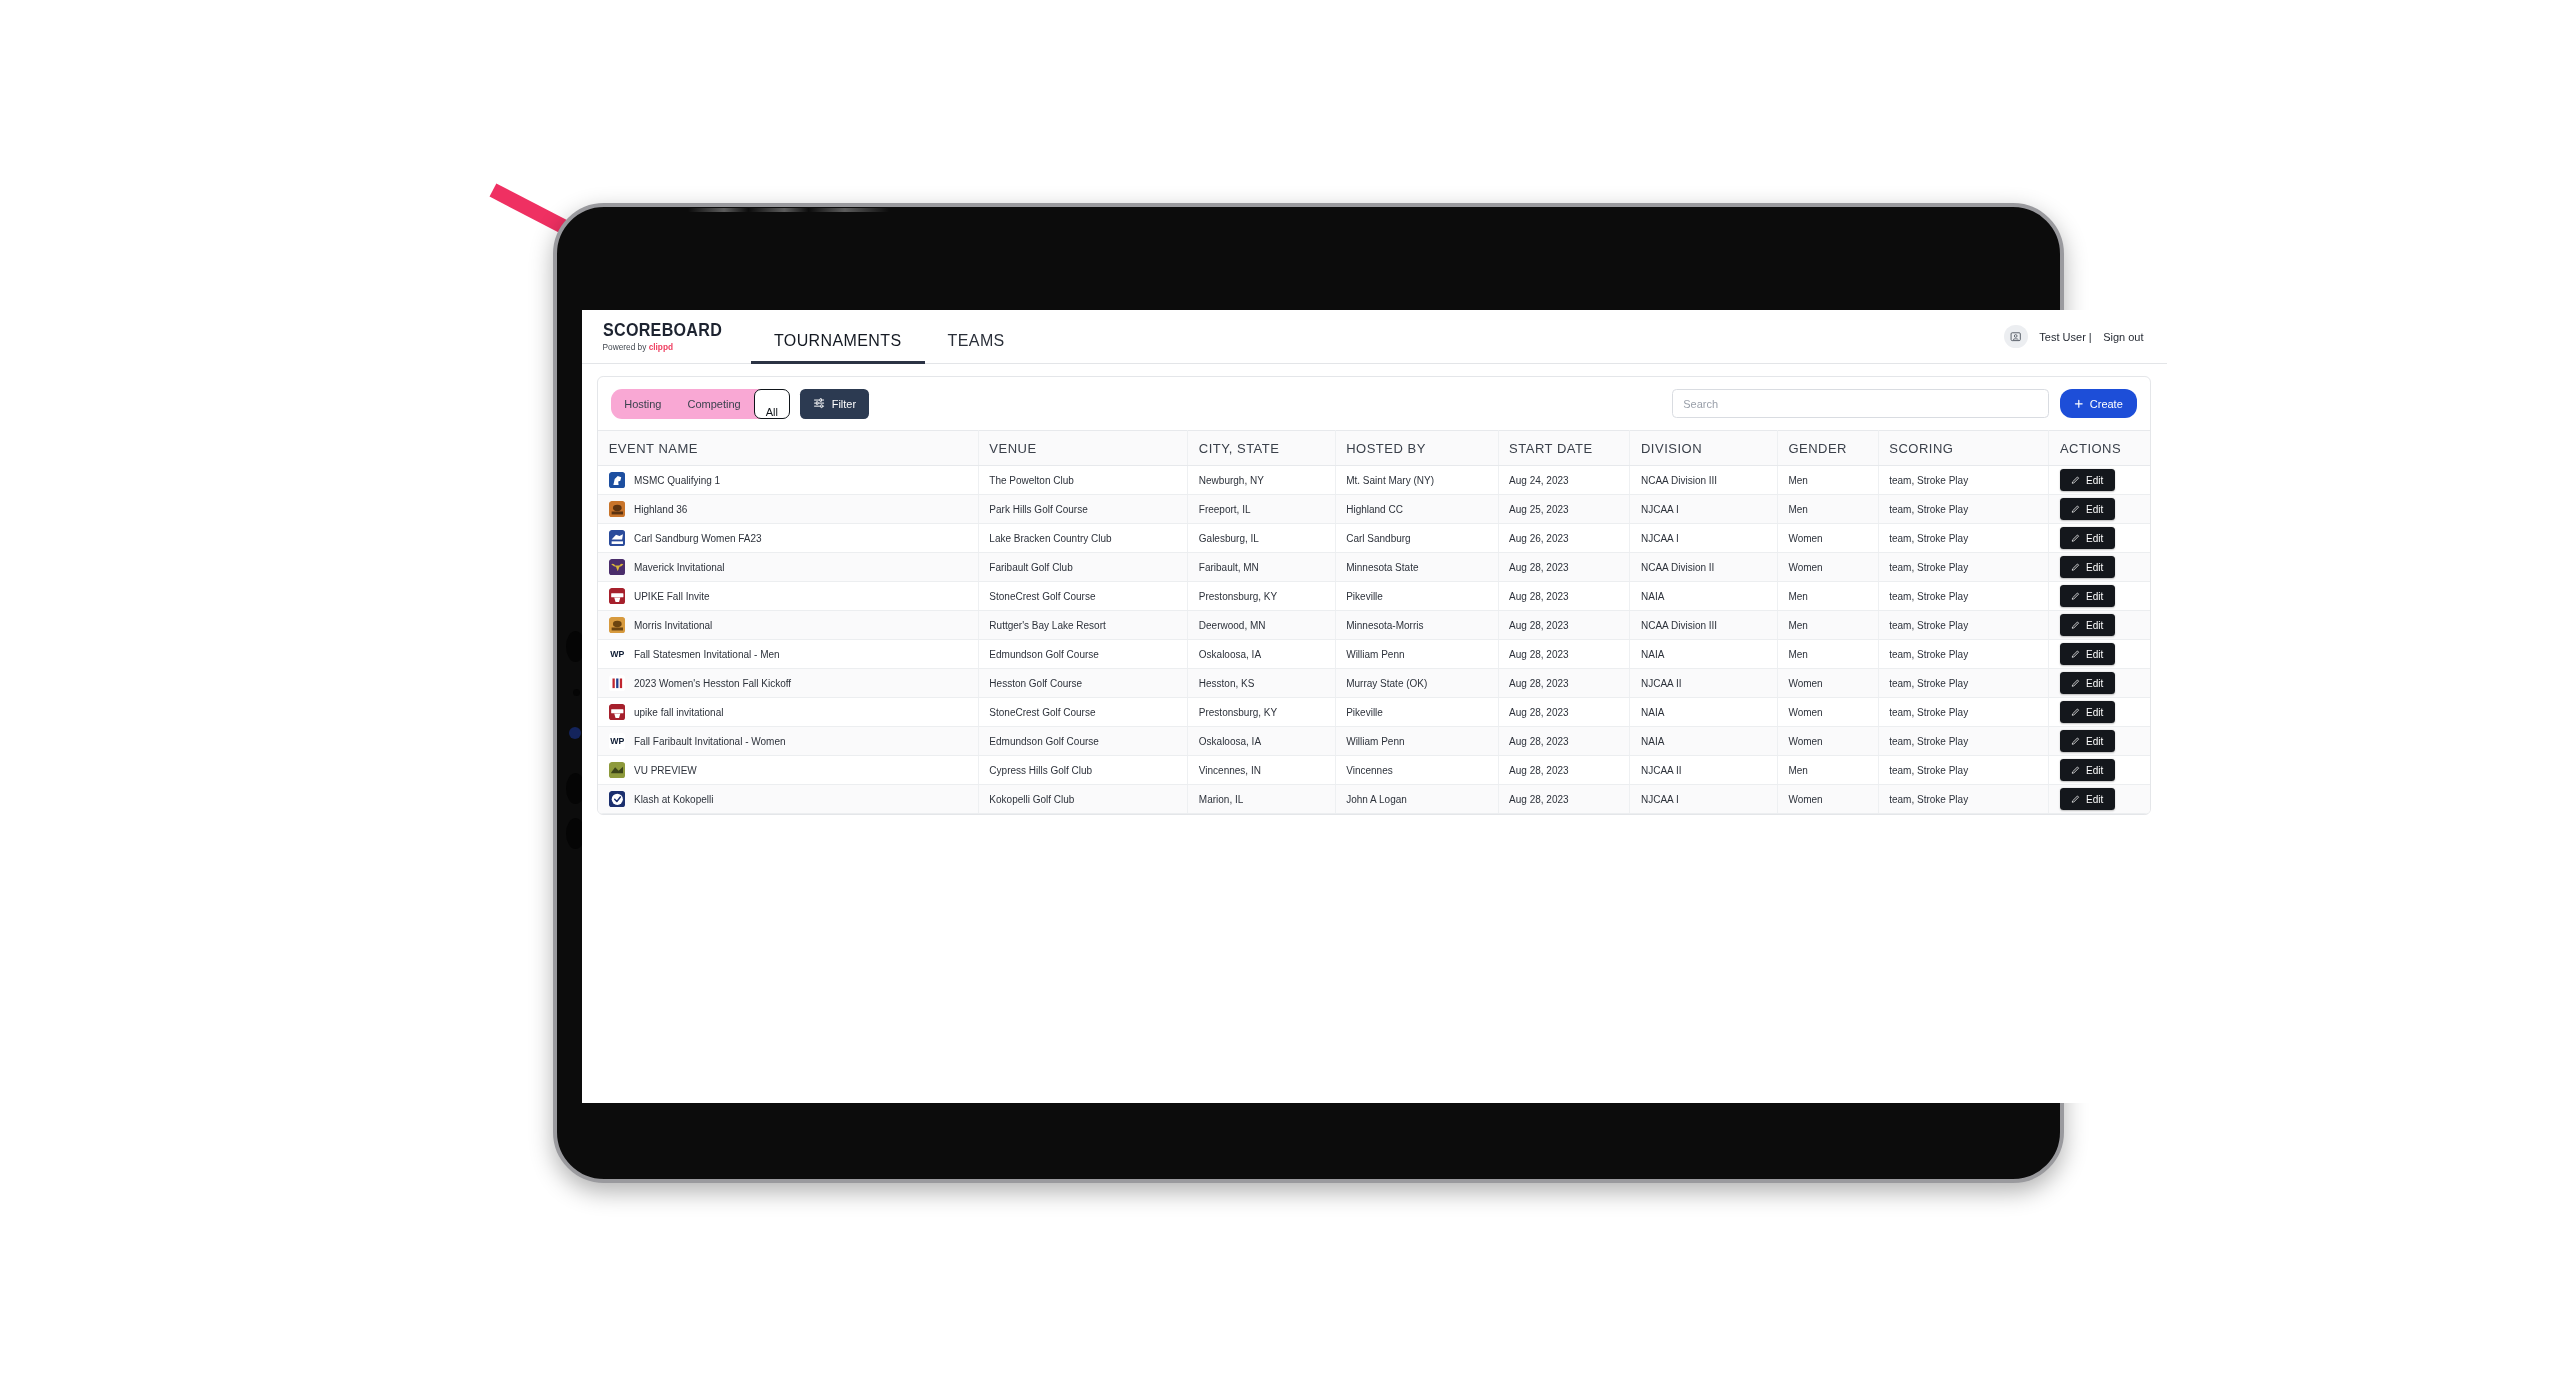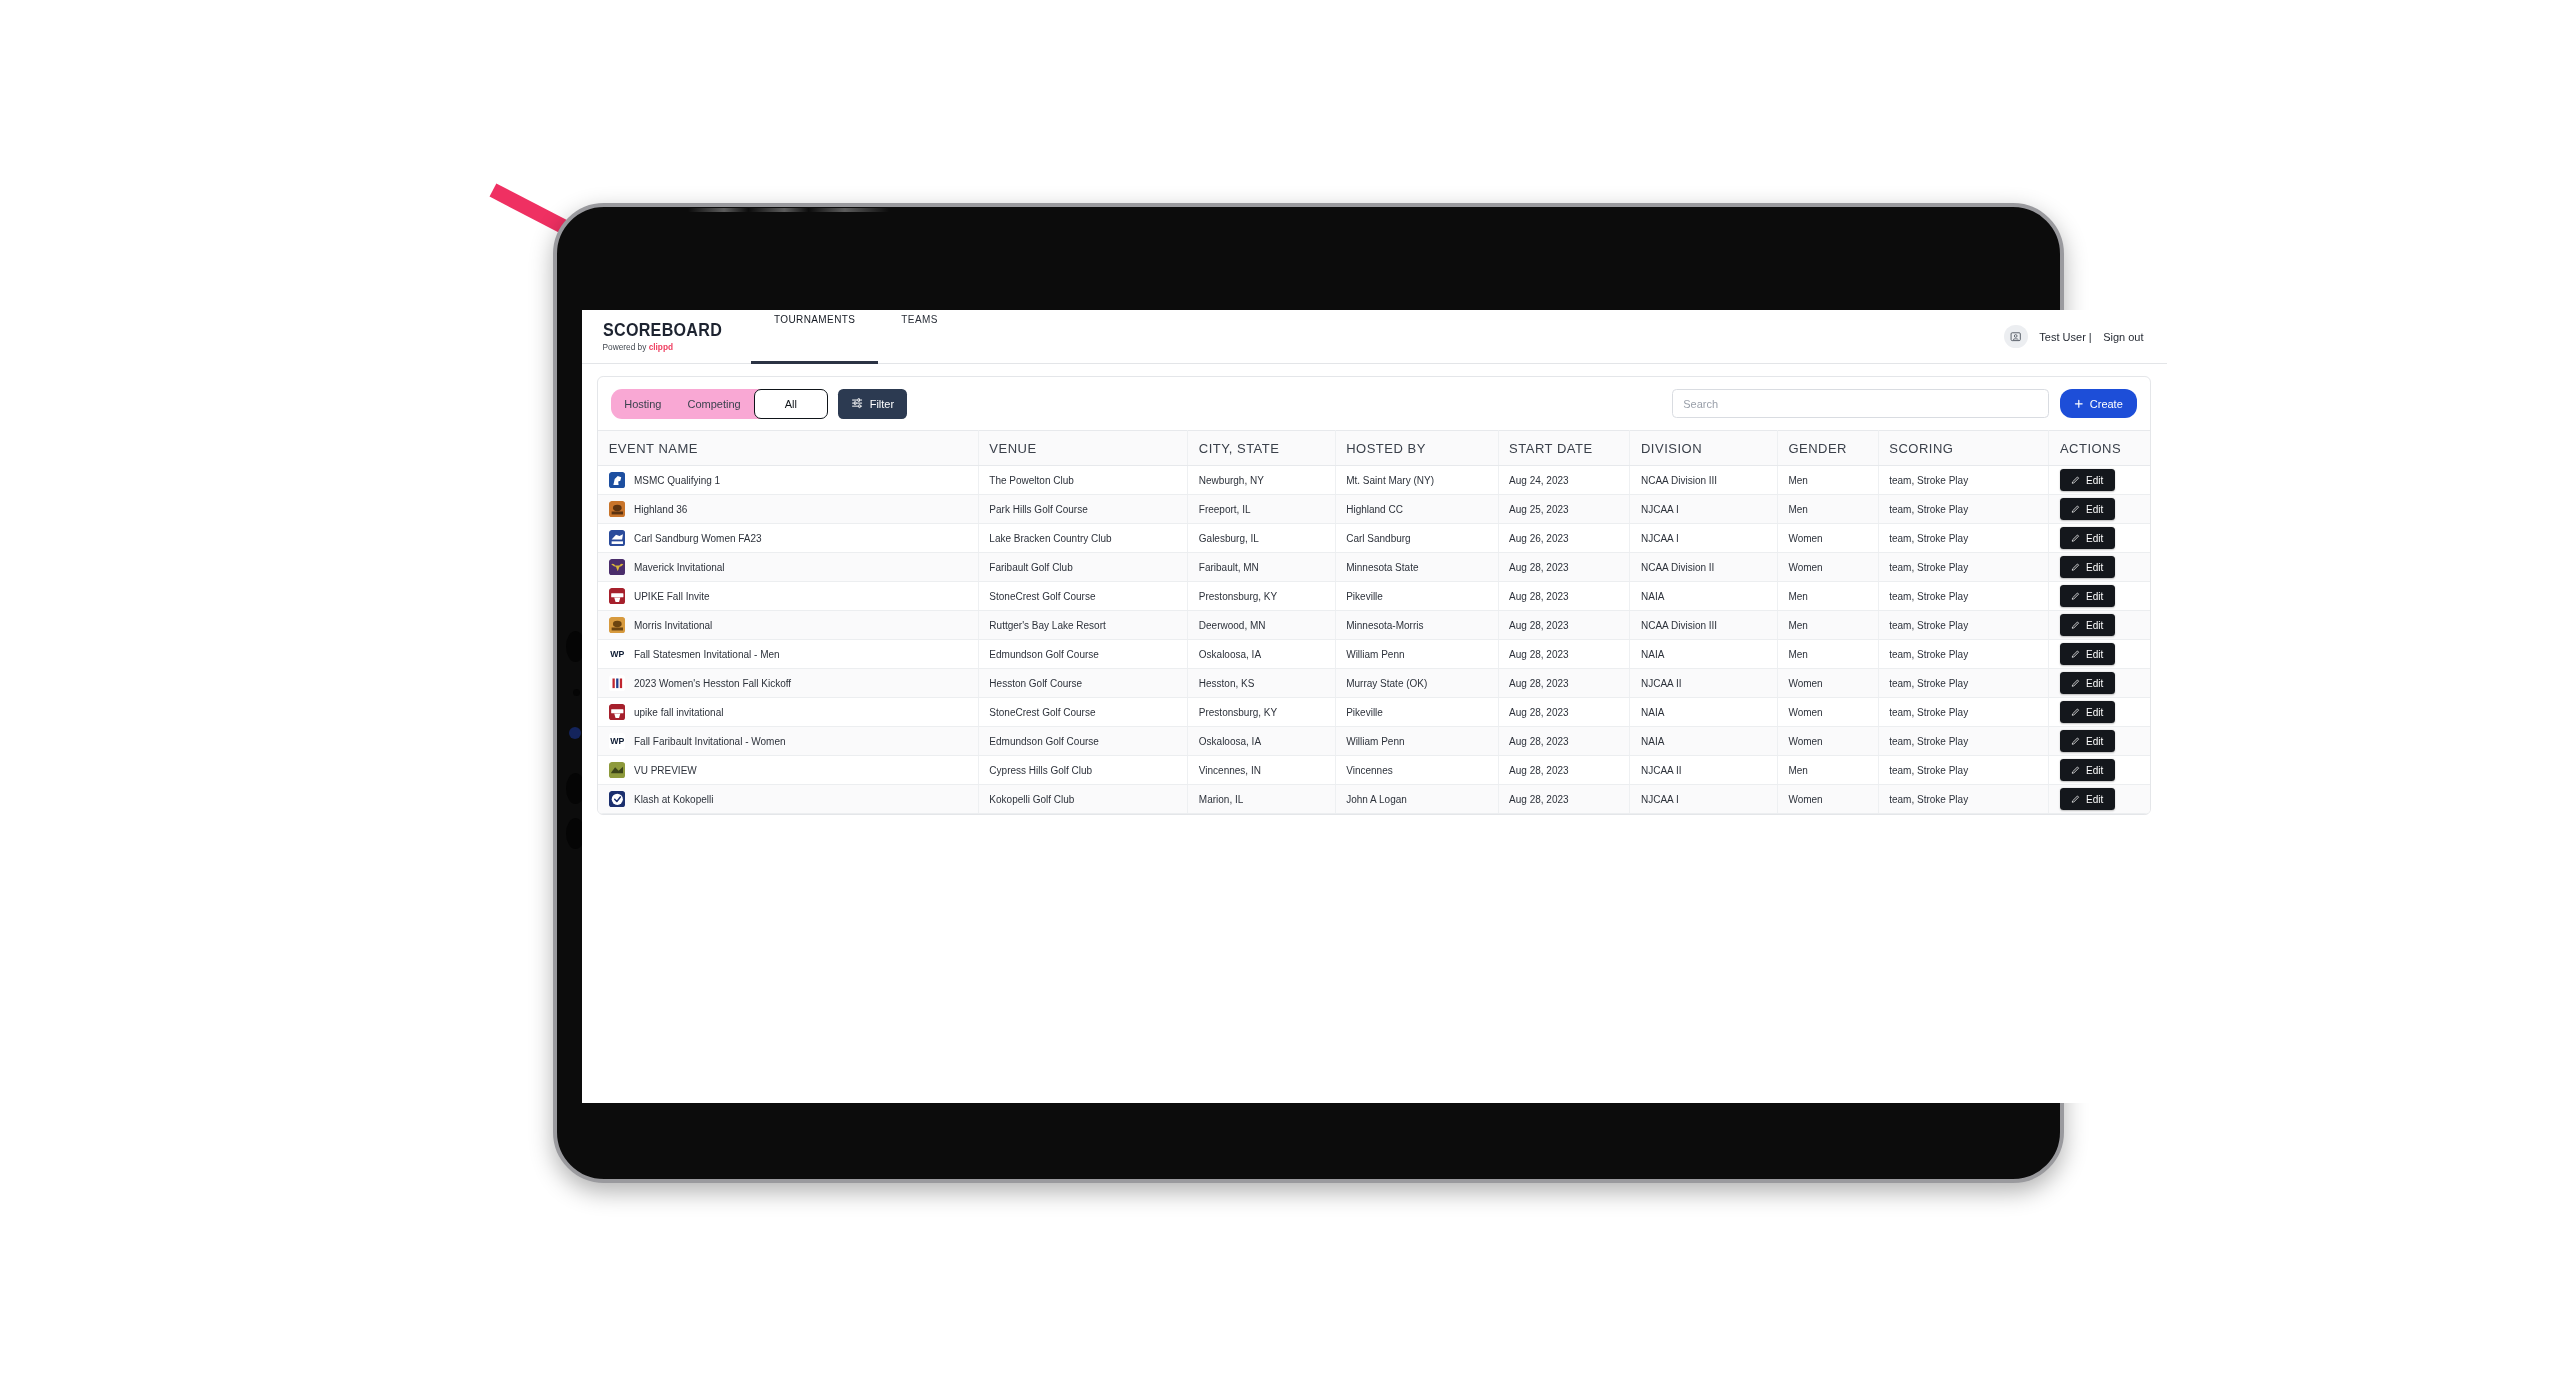--- a/index.html
+++ b/index.html
@@ -97,9 +97,9 @@
 
   .navtabs { display: flex; align-items: stretch; }
   .navtab {
-    display: flex; align-items: flex-start;
-    padding: 4px 23px;
-    font-size: 10px; color: #2a2f39;
+    display: flex; align-items: flex-end;
+    padding: 13px 23px;
+    font-size: 16px; color: #2a2f39;
     letter-spacing: 0.4px;
     cursor: pointer;
     position: relative;

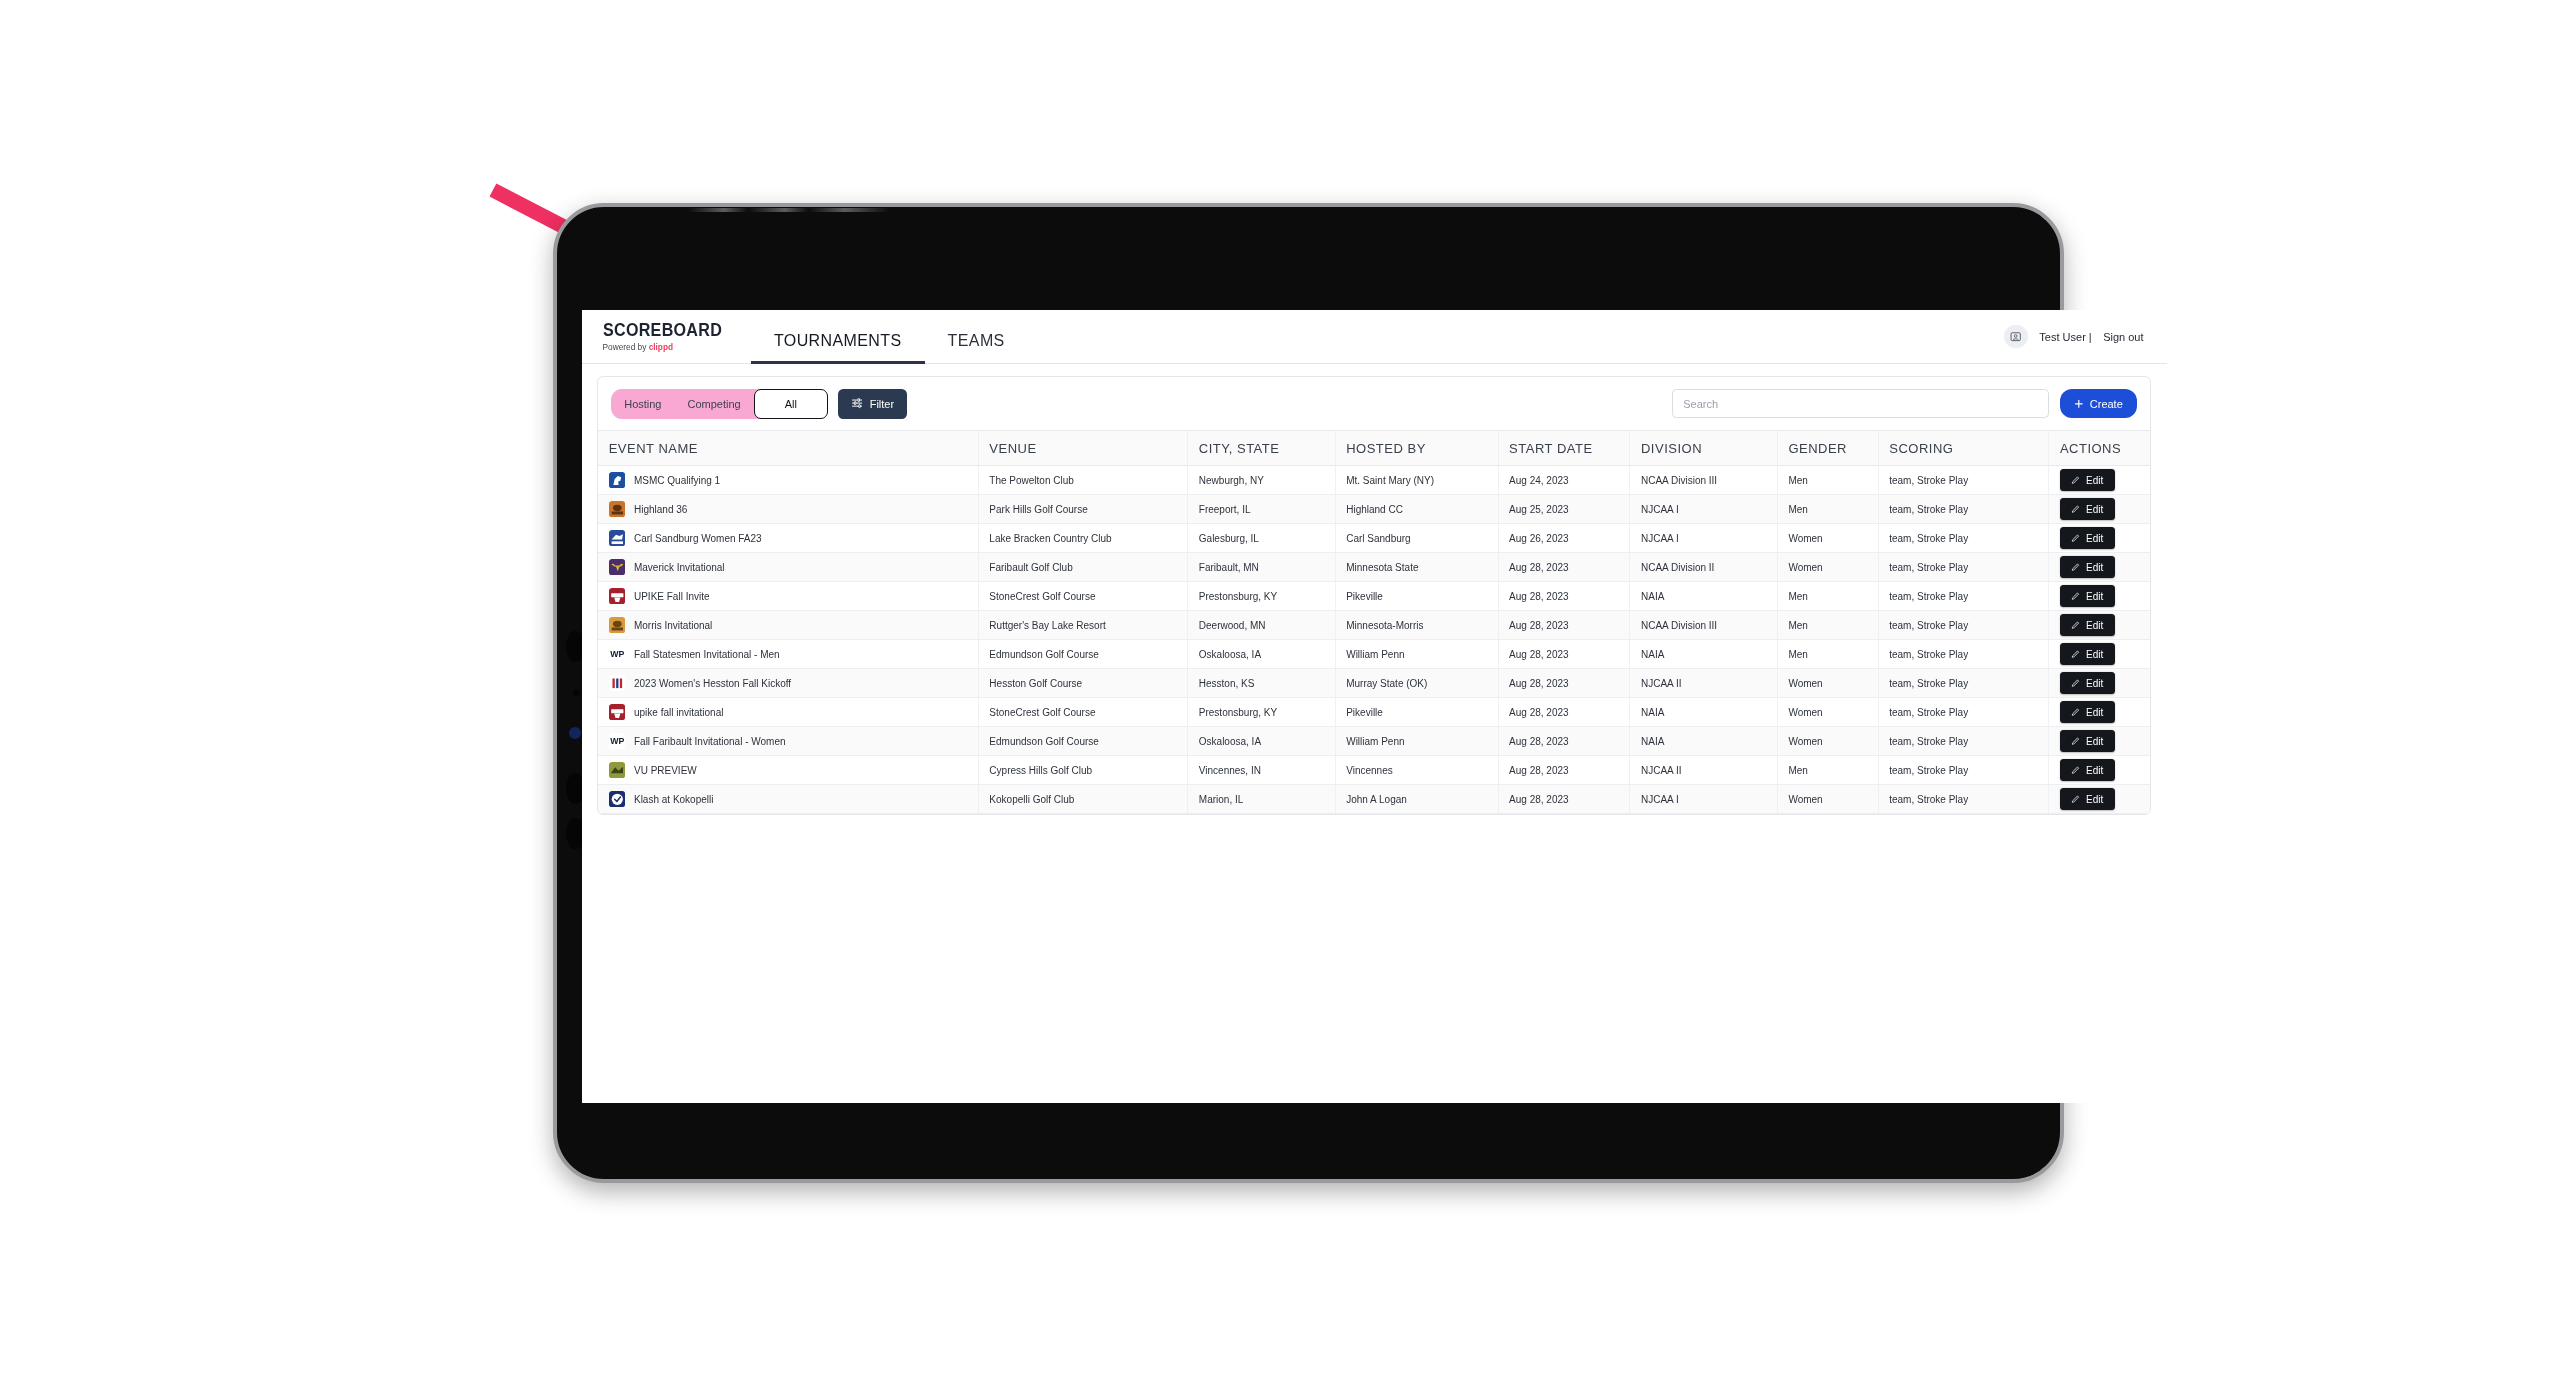--- a/index.html
+++ b/index.html
@@ -160,7 +160,8 @@
     border-radius: 7px;
     height: 30px;
     color: #0f1419;
-    padding: 0 30px;
+    padding: 0 11px;
+    align-items: flex-end;
   }
   .filter-btn {
     display: flex; align-items: center; gap: 7px;

